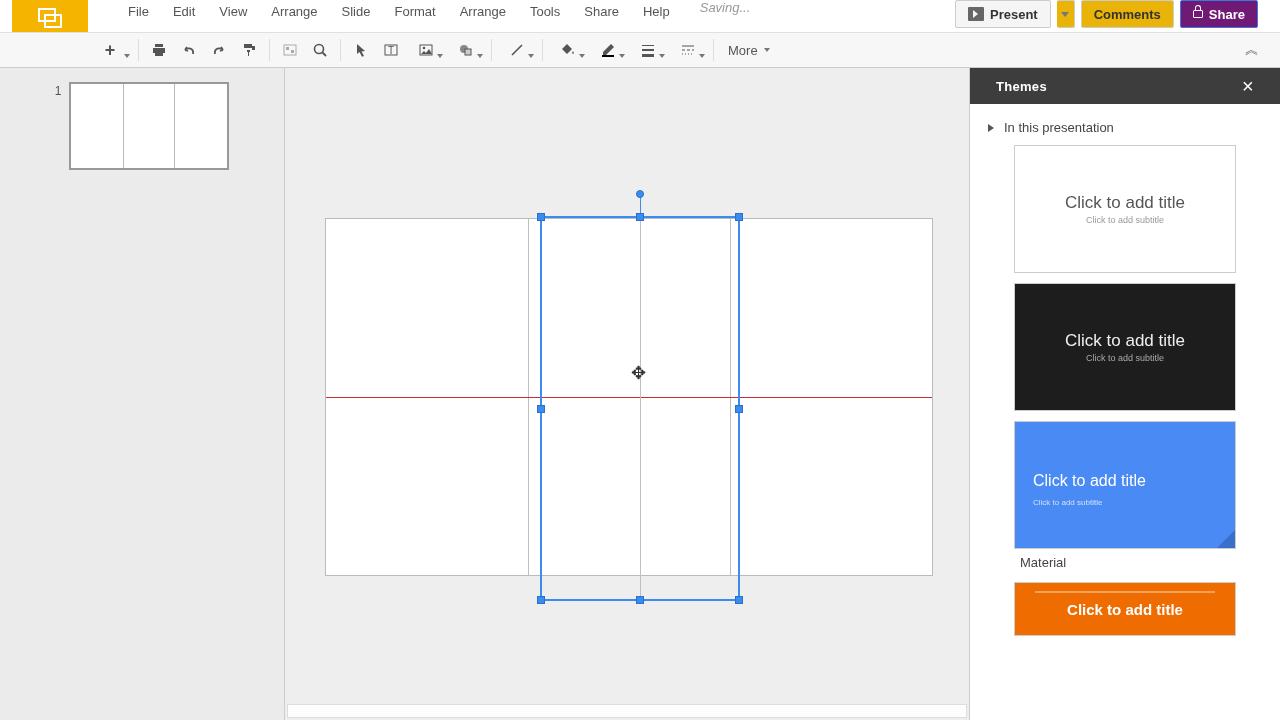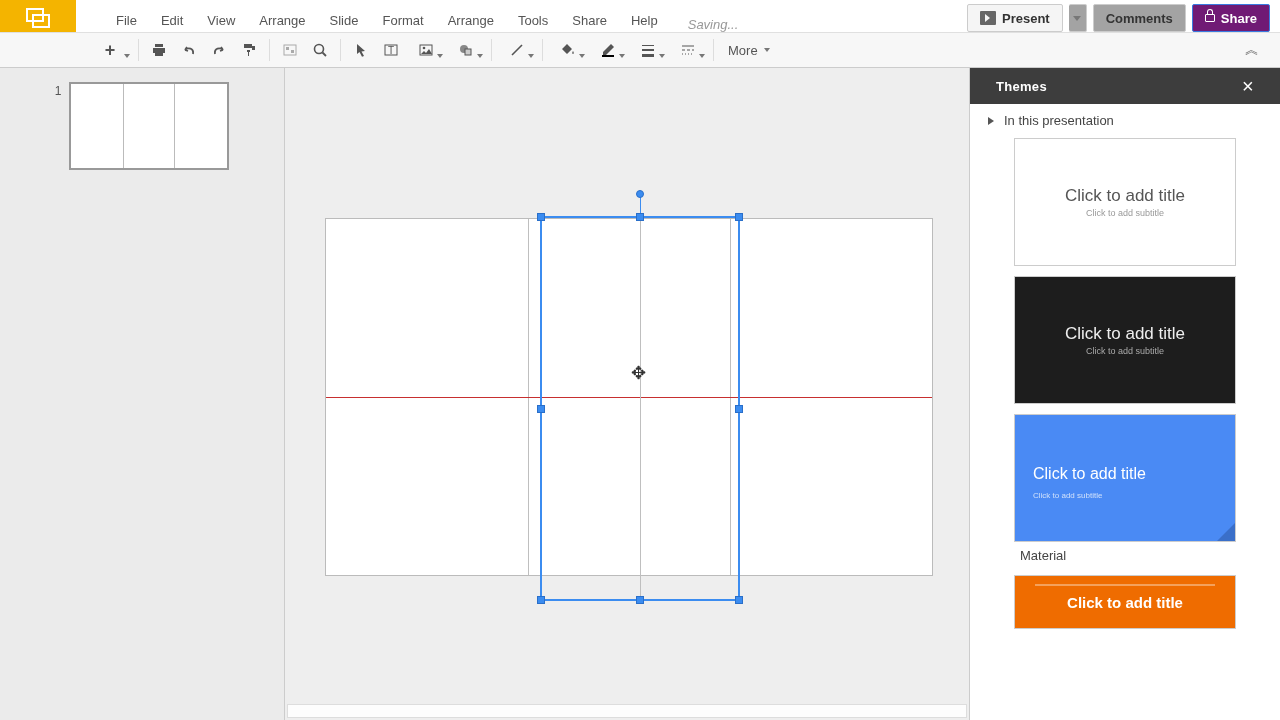--- a/index.html
+++ b/index.html
@@ -7,7 +7,7 @@
   .app{width:1280px;height:720px;position:relative;background:#fff}
 
   
-  .topbar{height:32px;display:flex;align-items:flex-end;padding:0 10px;border-bottom:0}
+  .topbar{height:32px;display:flex;align-items:flex-start;padding:0 22px;border-bottom:0}
   .logo-box{width:76px;height:32px;background:#f4b400;margin-left:-10px;display:flex;align-items:flex-end;justify-content:center;padding-bottom:4px}
   .logo-inner{width:24px;height:20px;position:relative}
   .logo-inner::before,.logo-inner::after{content:"";position:absolute;border:2px solid #fff;width:14px;height:10px}

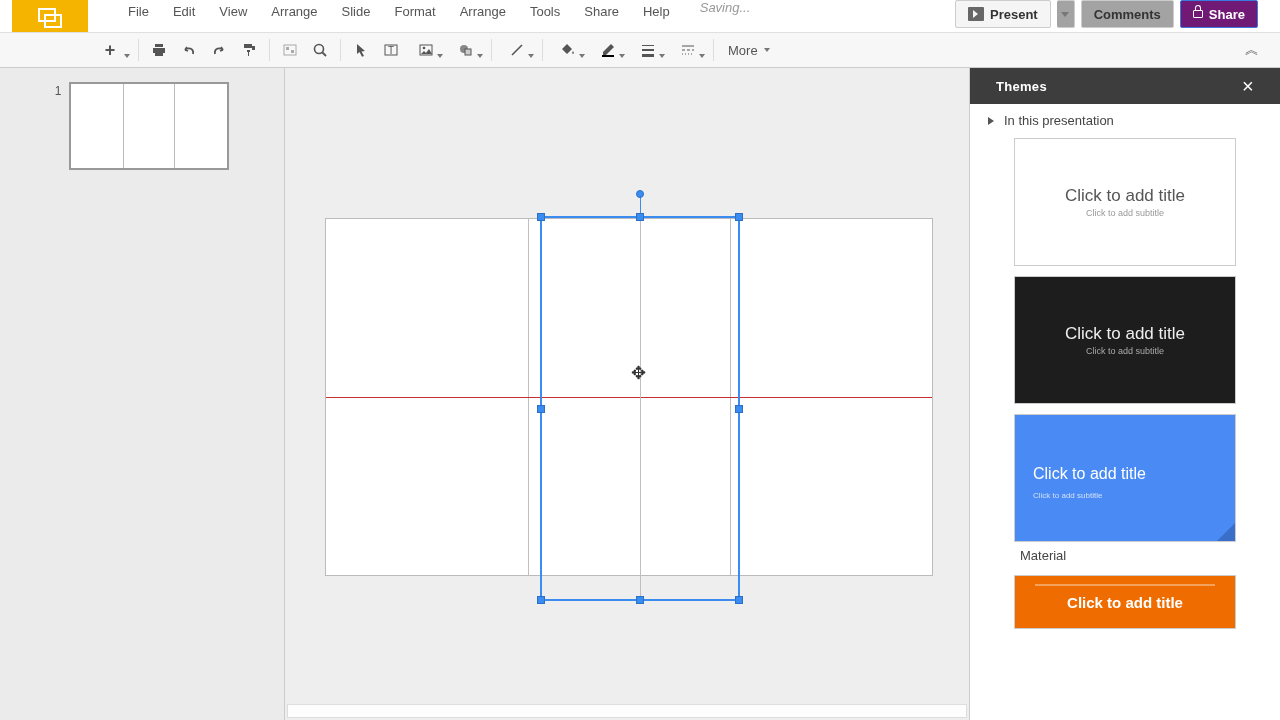--- a/index.html
+++ b/index.html
@@ -17,7 +17,7 @@
   .menu{padding:4px 12px;cursor:pointer;color:#555}
   .saving{margin-left:18px;color:#999;font-style:italic}
   .spacer{flex:1}
-  .top-btn{height:28px;display:flex;align-items:center;padding:0 12px;border:1px solid #ccc;margin-left:6px;background:#a3a3a3;font-weight:bold;cursor:pointer;border-radius:2px;font-size:13px}
+  .top-btn{height:28px;display:flex;align-items:center;padding:0 12px;border:1px solid #ccc;margin-left:6px;background:#eab308;font-weight:bold;cursor:pointer;border-radius:2px;font-size:13px}
   .present-btn{background:#f5f5f5}
   .present-split{width:18px;justify-content:center;padding:0;border-left:0}
   .share-btn{background:#701a75;color:#fff;border:1px solid #3a7ae0}

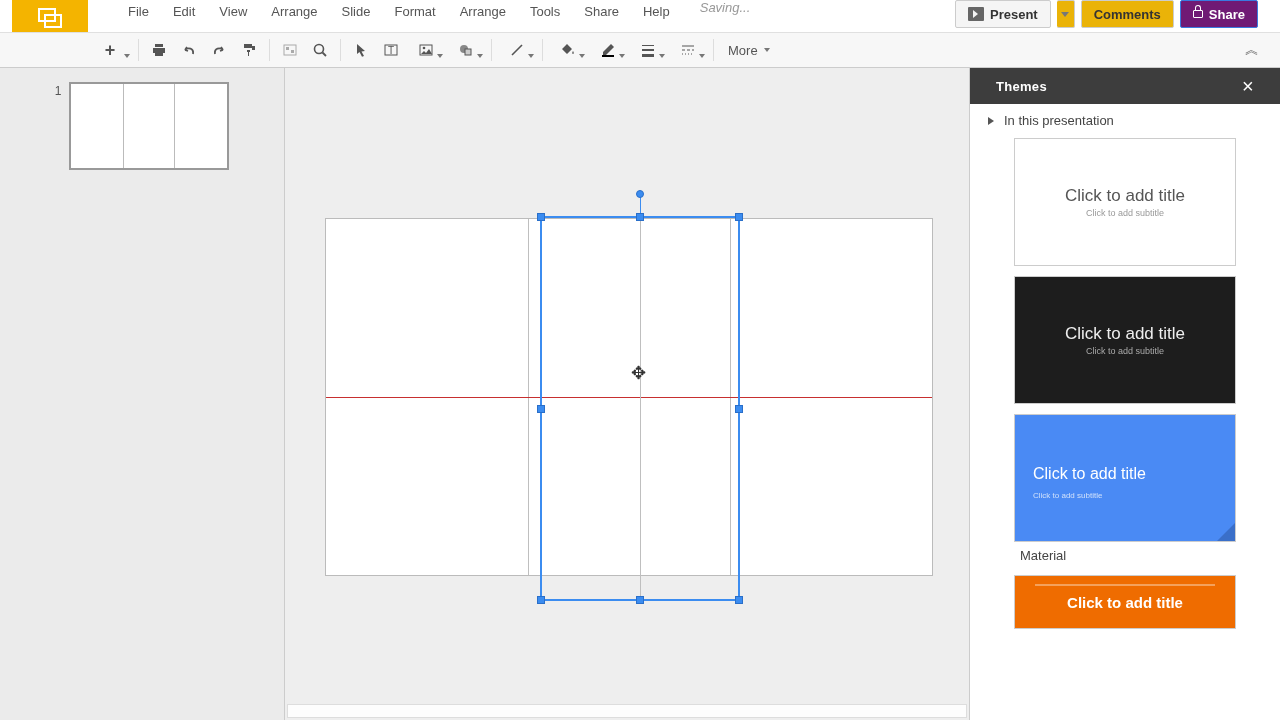--- a/index.html
+++ b/index.html
@@ -68,7 +68,7 @@
   .themes{width:310px;background:#fff;display:flex;flex-direction:column;overflow:hidden}
   .themes-head{height:36px;background:#3d3d3d;color:#fff;display:flex;align-items:center;padding:0 26px;font-weight:bold;letter-spacing:0.3px}
   .themes-head .x{margin-left:auto;font-size:20px;cursor:pointer;font-weight:normal}
-  .themes-body{flex:1;padding:3px 14px;overflow:auto}
+  .themes-body{flex:1;padding:10px 14px;overflow:auto}
   .themes-section{display:flex;align-items:center;color:#444;margin:6px 0 10px 4px}
   .themes-section .tri{width:0;height:0;border-left:6px solid #555;border-top:4px solid transparent;border-bottom:4px solid transparent;margin-right:10px;display:inline-block;transform:none}
   .theme-card{width:222px;height:128px;border:1px solid #ccc;margin:10px auto 4px;display:flex;flex-direction:column;align-items:center;justify-content:center}

